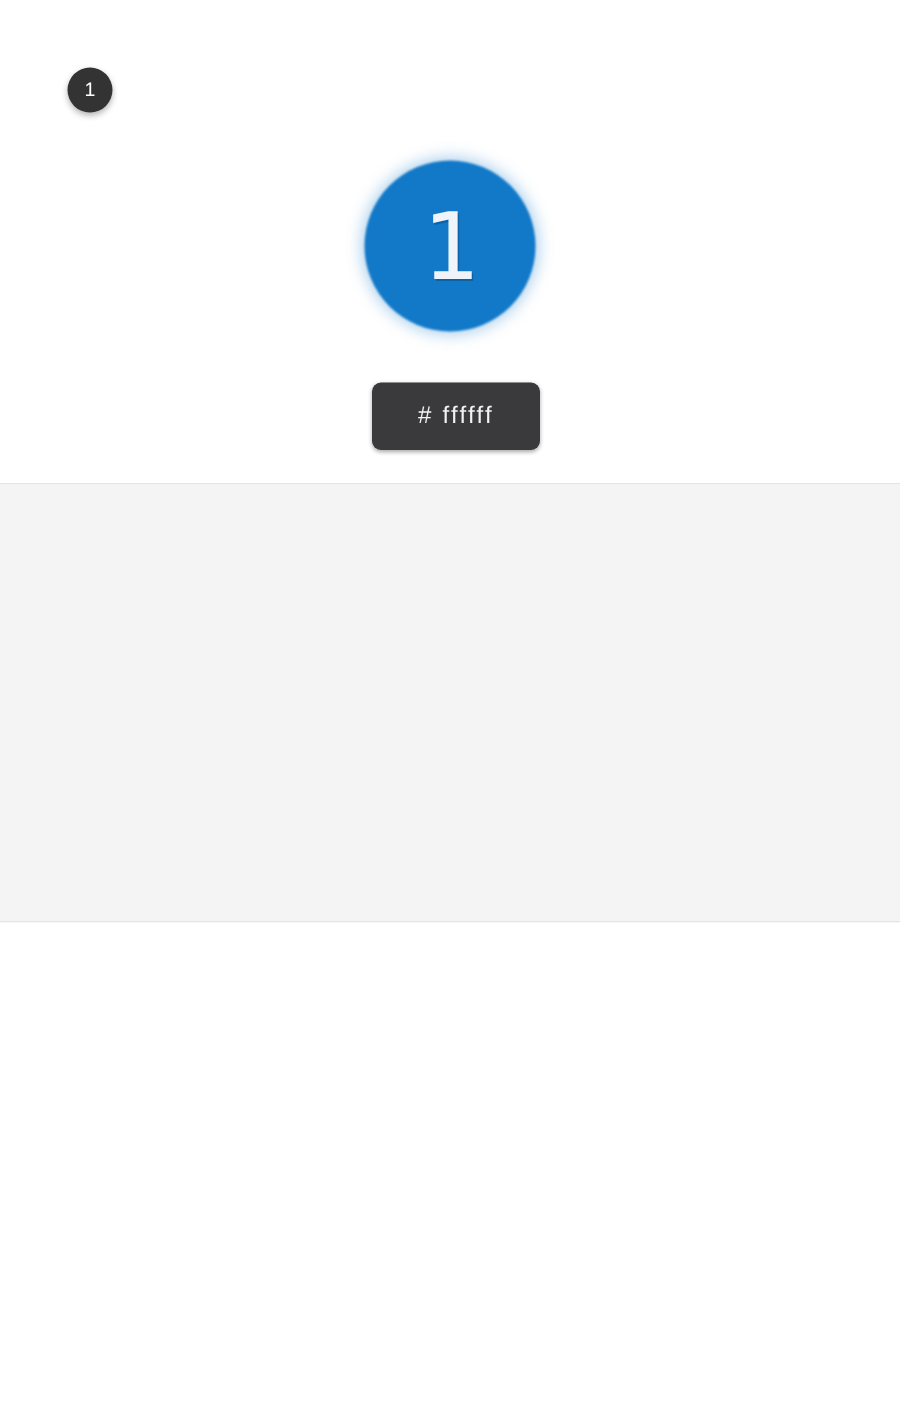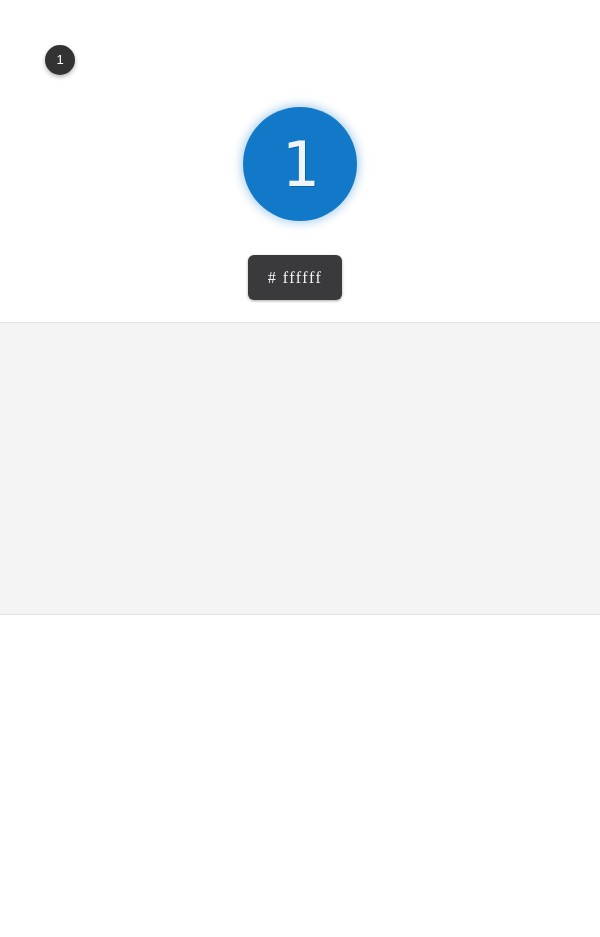--- a/index.html
+++ b/index.html
@@ -85,12 +85,12 @@
     position: absolute;
     left: 248px;
     top: 255px;
-    width: 94px;
+    width: 112px;
     height: 45px;
     border-radius: 6px;
     background: #3a3a3c;
     color: #f2f2f2;
-    font-family: Liberation Serif, serif;
+    font-family: Liberation Sans, sans-serif;
     font-size: 16px;
     letter-spacing: 1.5px;
     display: flex;

